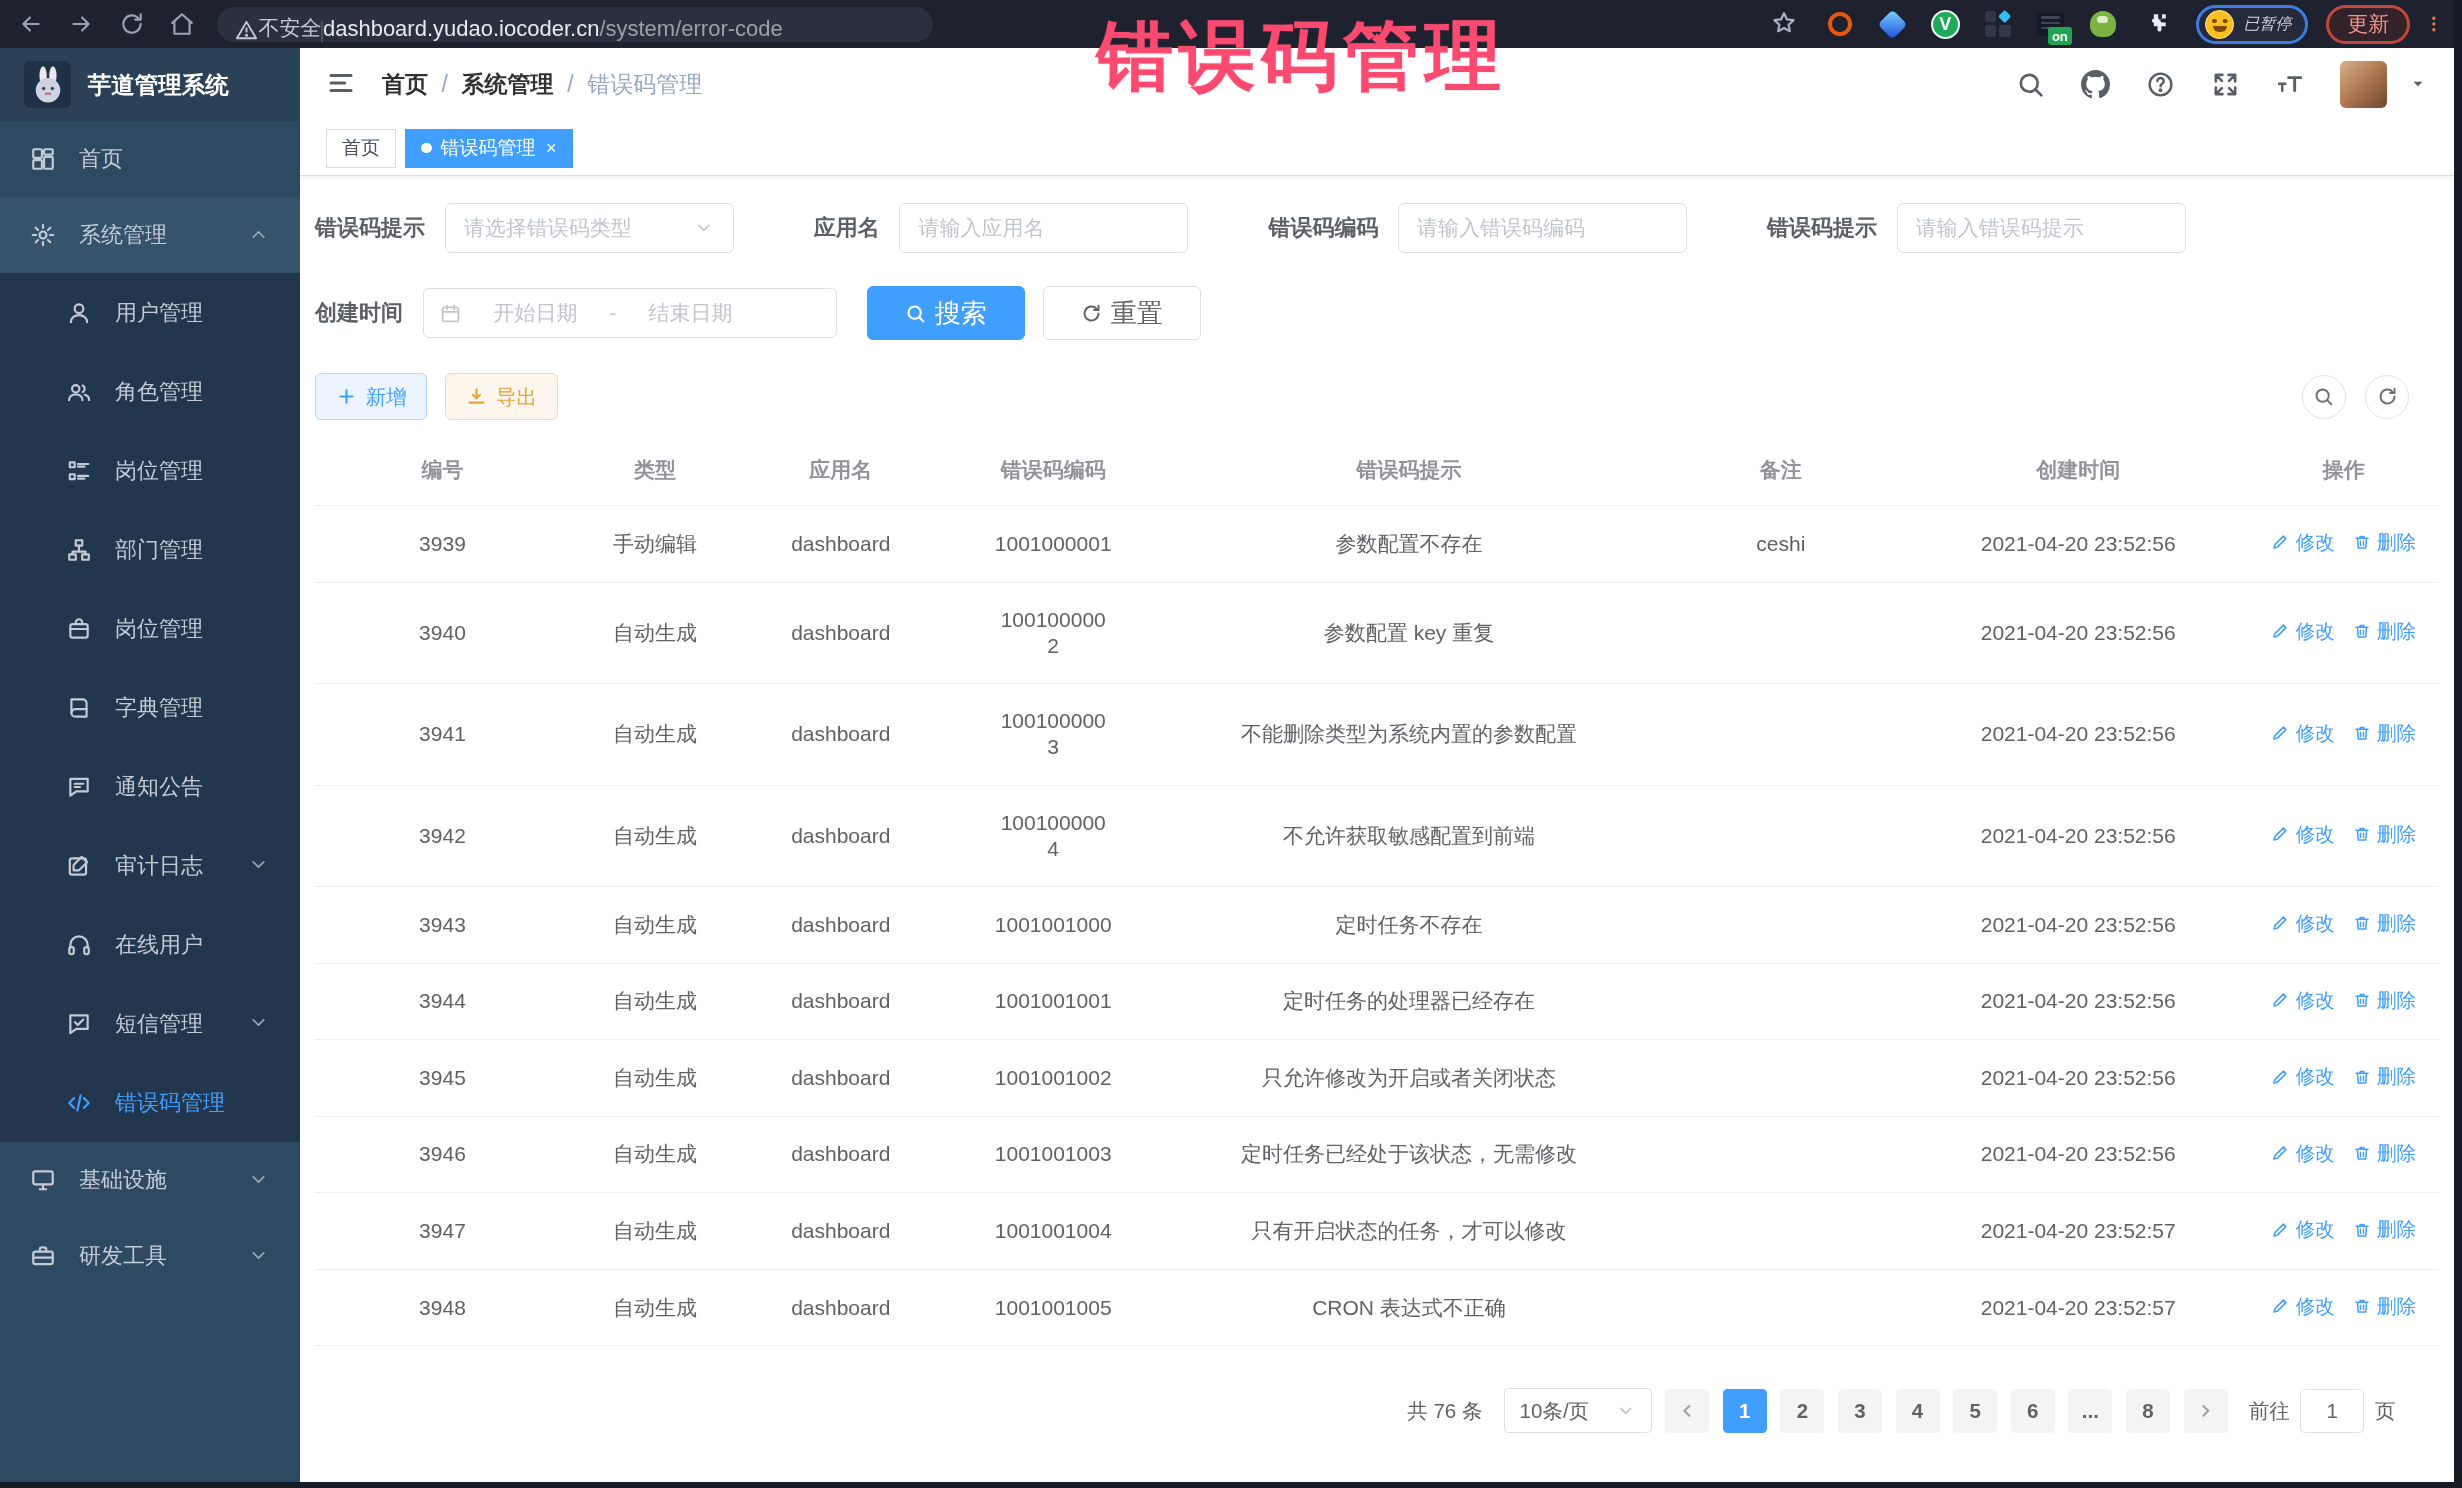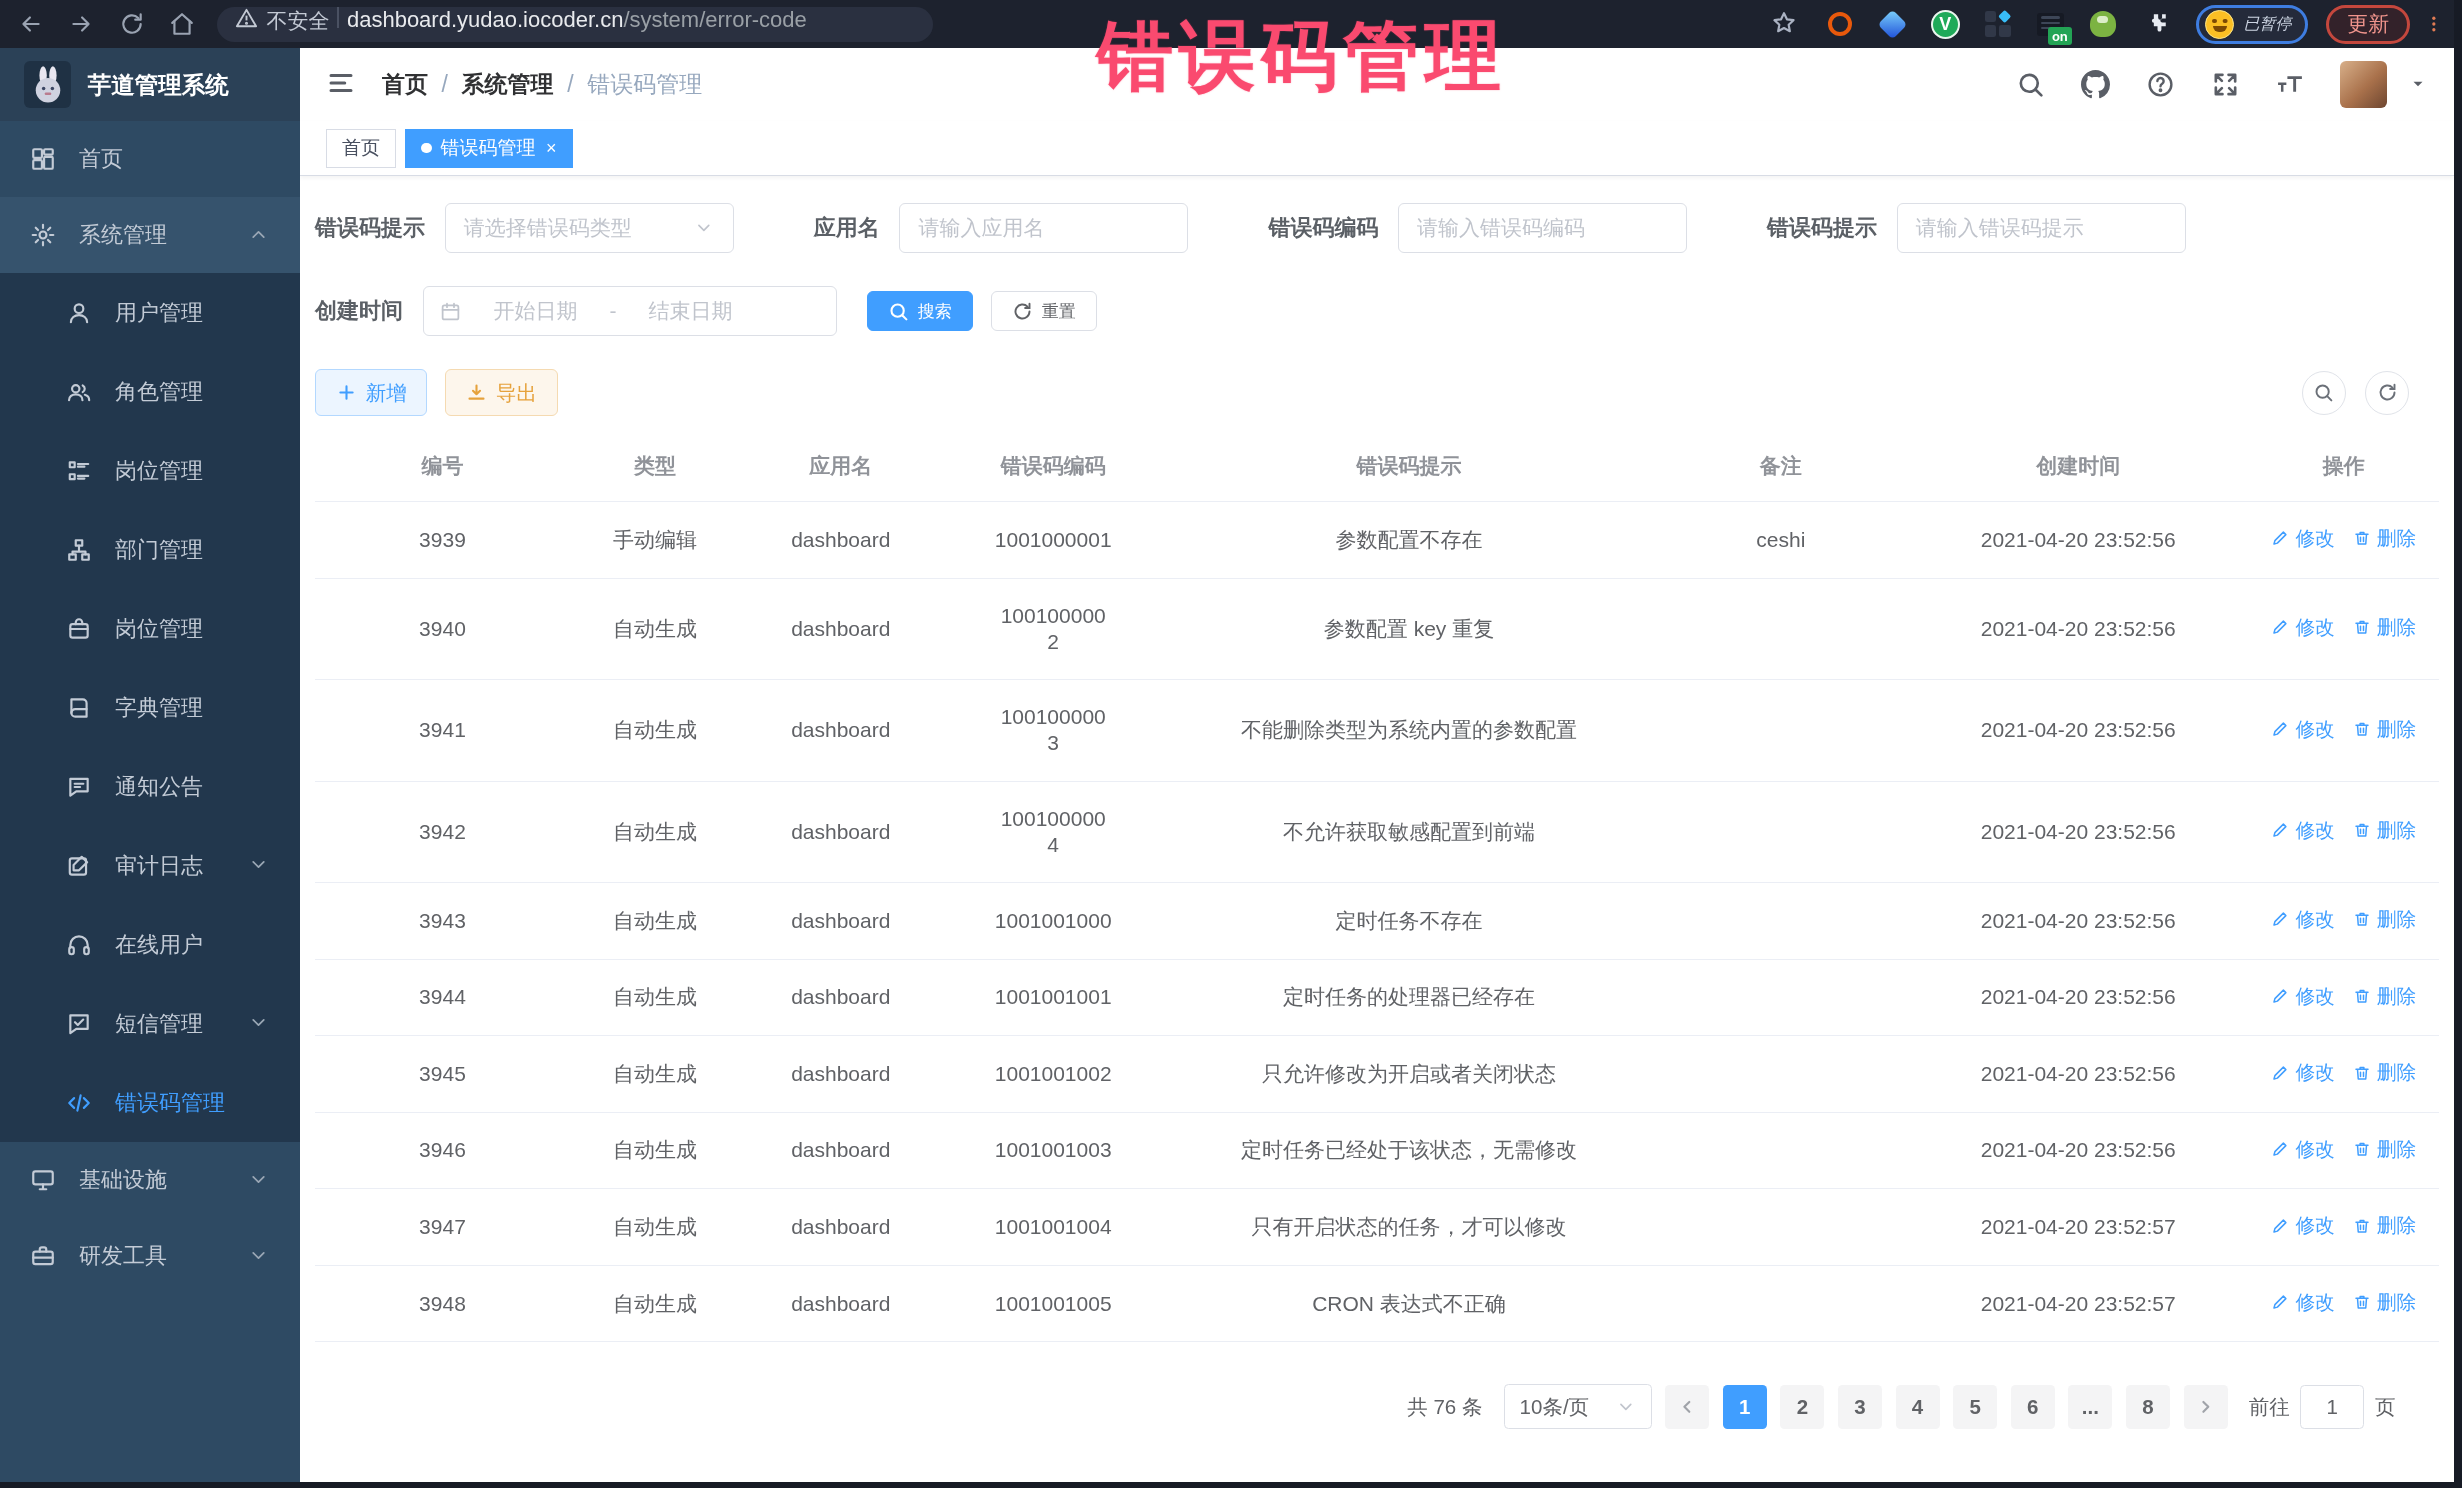--- a/index.html
+++ b/index.html
@@ -13,7 +13,7 @@
   .nav-ic { width:29px; height:29px; color:#9aa3b2; flex:0 0 auto; display:flex; align-items:center; justify-content:center; margin-right:13.6px; }
   .nav-ic svg { width:26px; height:26px; }
   .url-pill { height:35px; min-width:716px; background:#2a3040; border-radius:18px; display:flex;
-              align-items:flex-start; padding:0 18px; gap:8px; }
+              align-items:flex-end; padding:0 18px; gap:0; }
   .url-pill svg { width:23px; height:23px; color:#c3c9d4; }
   .url-sec { color:#c3c9d4; font-size:21px; }
   .url-div { width:1.5px; height:21px; background:#4a5162; }

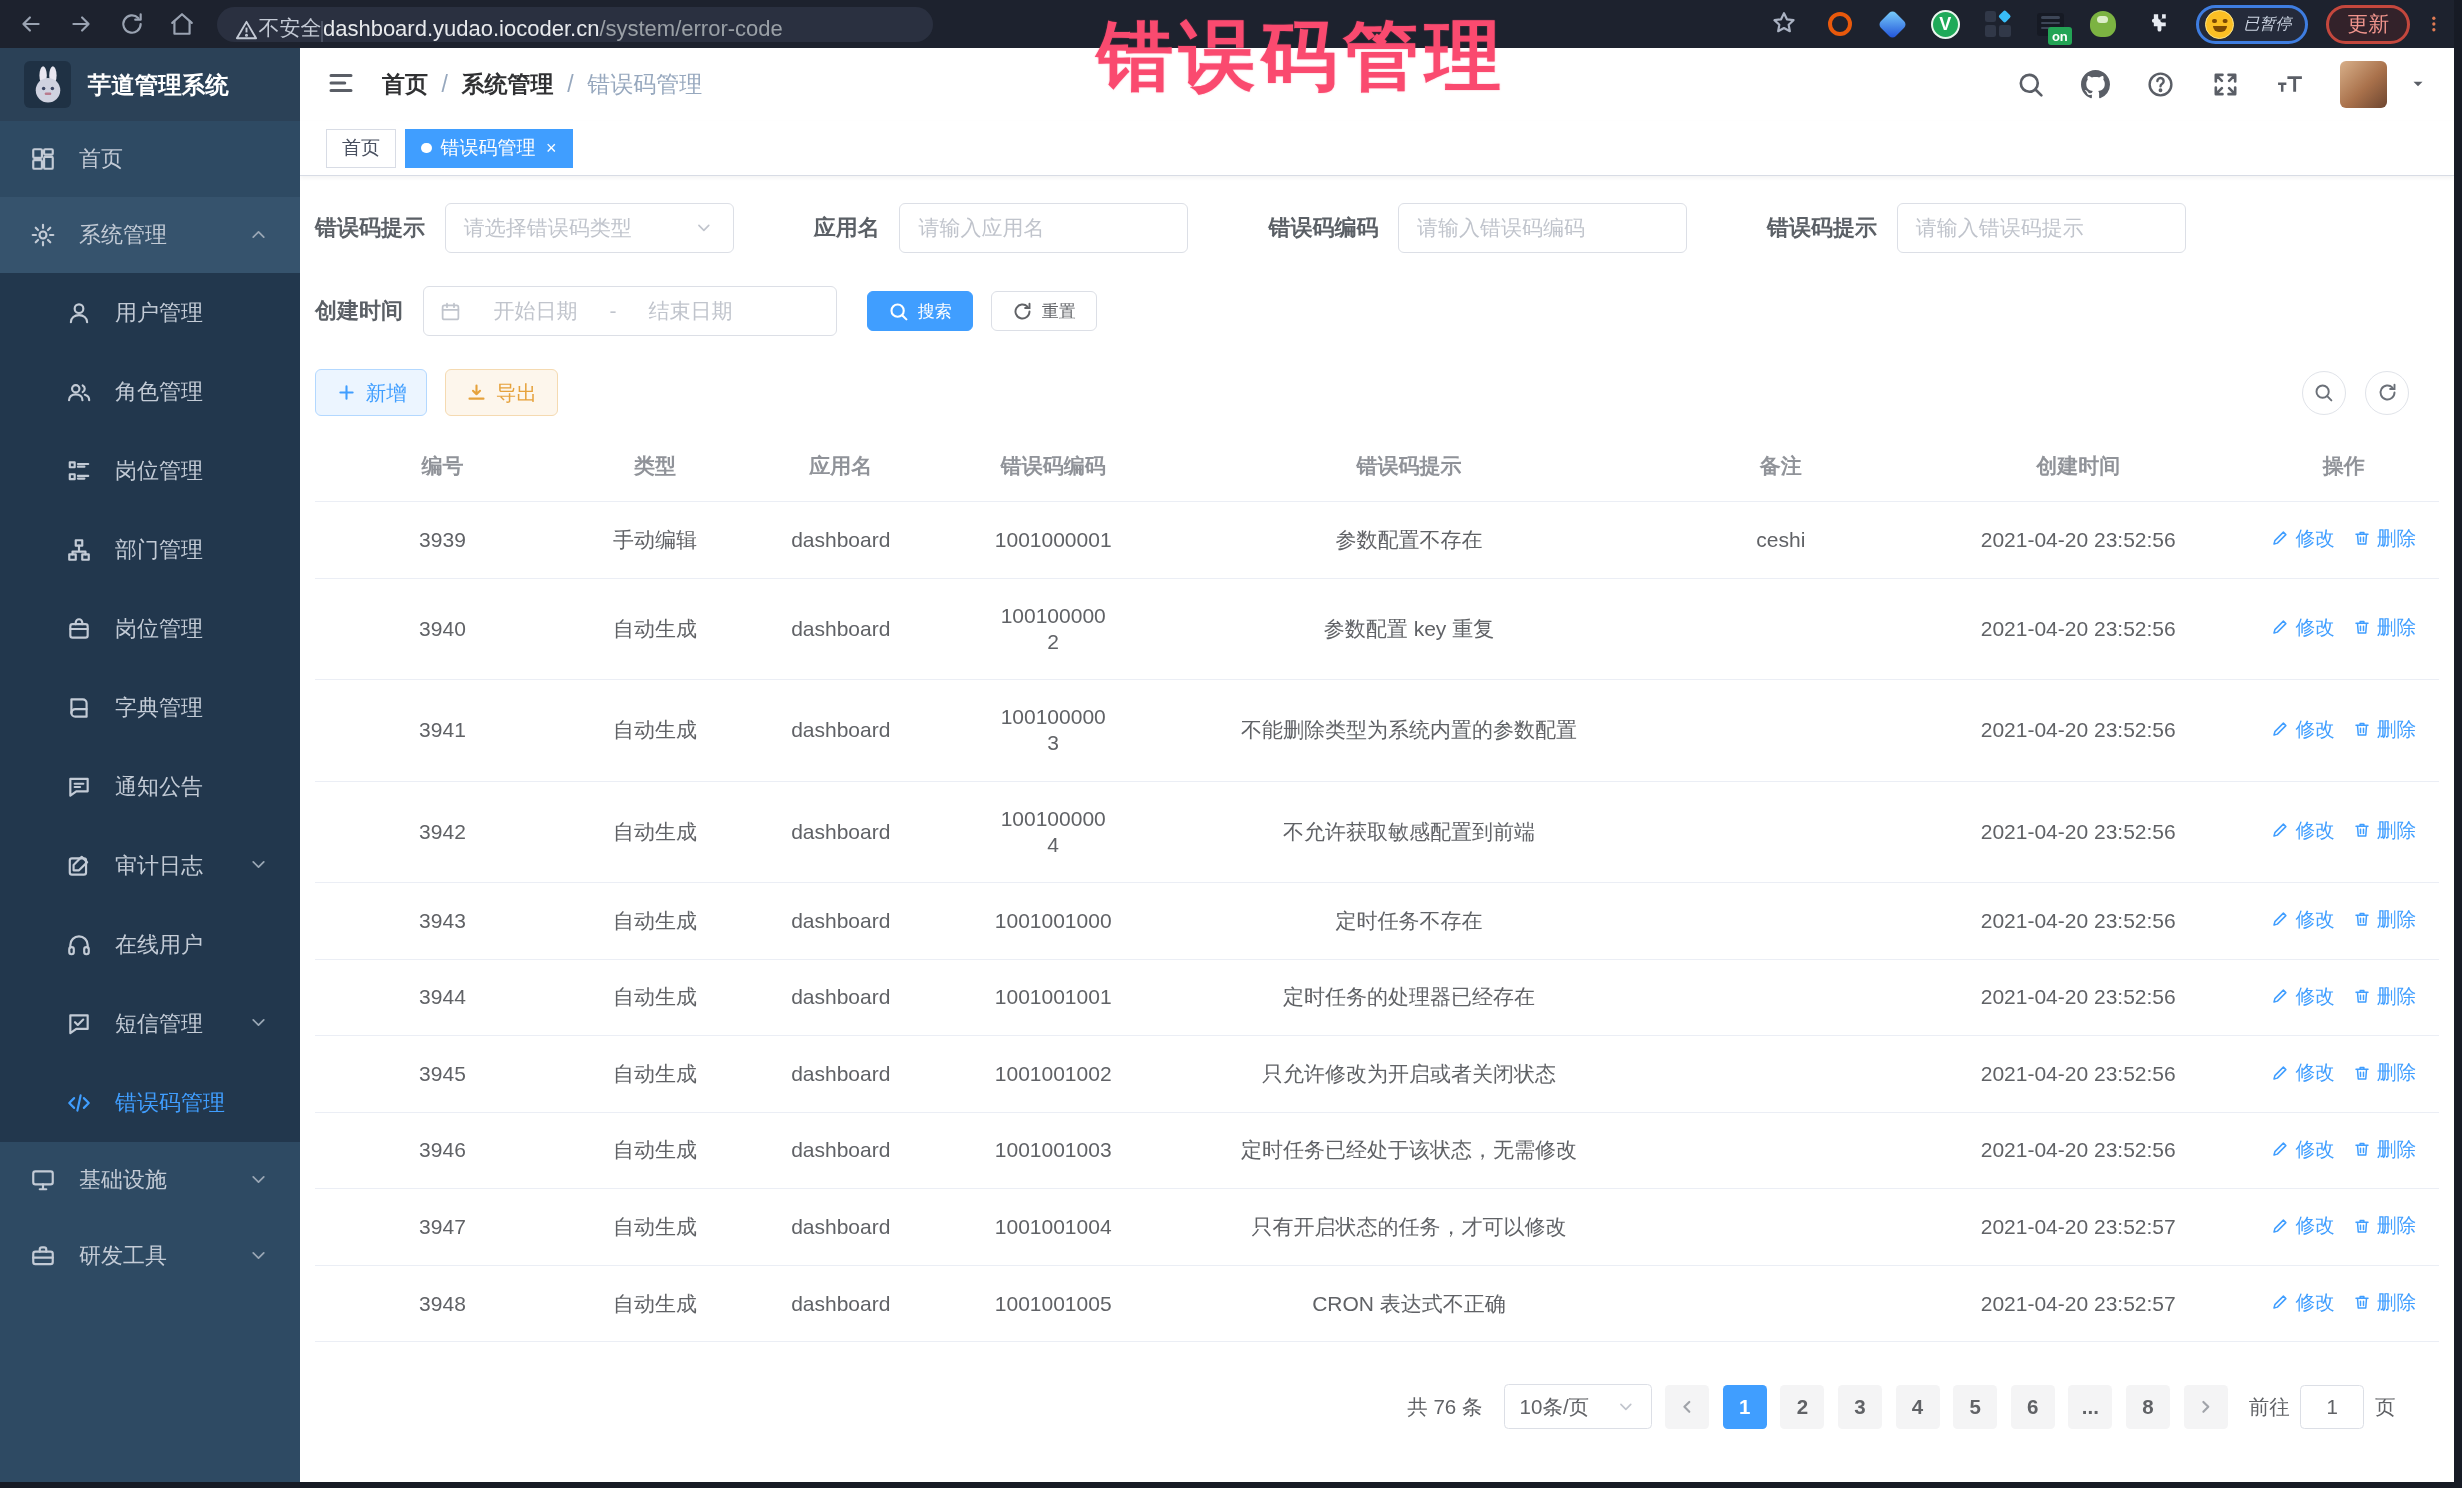--- a/index.html
+++ b/index.html
@@ -115,8 +115,8 @@
   .date-range { width:414px; height:50px; border:1.5px solid #dcdfe6; border-radius:6px; background:#fff;
                 display:flex; align-items:center; gap:32px; padding:0 16.7px; font-size:21px; color:#c0c4cc; cursor:text; }
   .date-range svg { width:21px; height:21px; color:#c0c4cc; flex:0 0 auto; }
-  .btn { height:40px; border-radius:6px; border:1.5px solid #dcdfe6; background:#fff; color:#606266;
-         font-size:17px; display:inline-flex; align-items:center; gap:9px; padding:0 20px; cursor:pointer; }
+  .btn { height:54px; border-radius:6px; border:1.5px solid #dcdfe6; background:#fff; color:#606266;
+         font-size:26px; display:inline-flex; align-items:center; gap:9px; padding:0 37px; cursor:pointer; }
   .btn svg { width:21px; height:21px; }
   .btn.primary { background:#409eff; border-color:#409eff; color:#fff; }
   .btn + .btn { margin-left:18px; }

